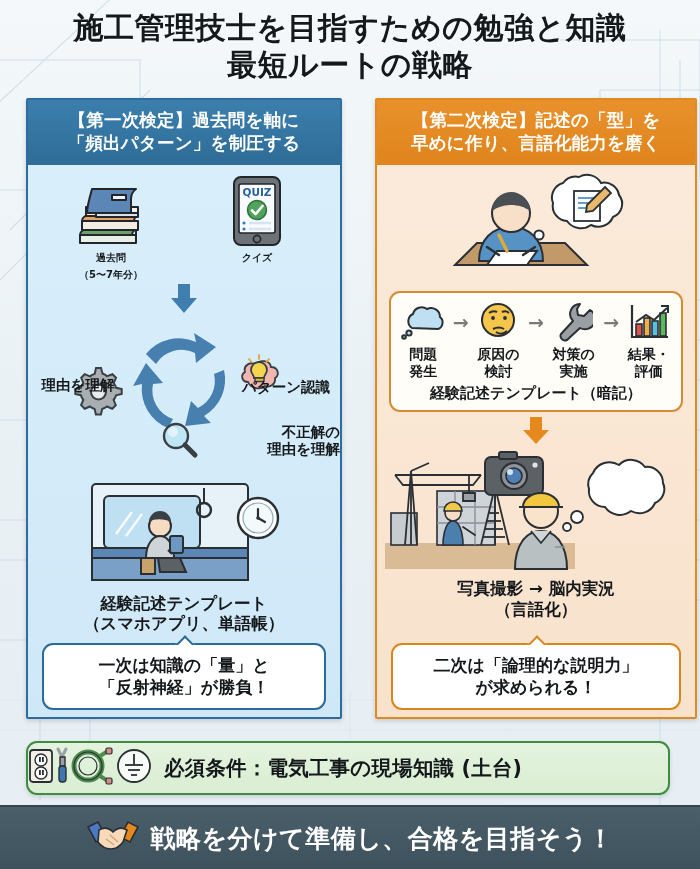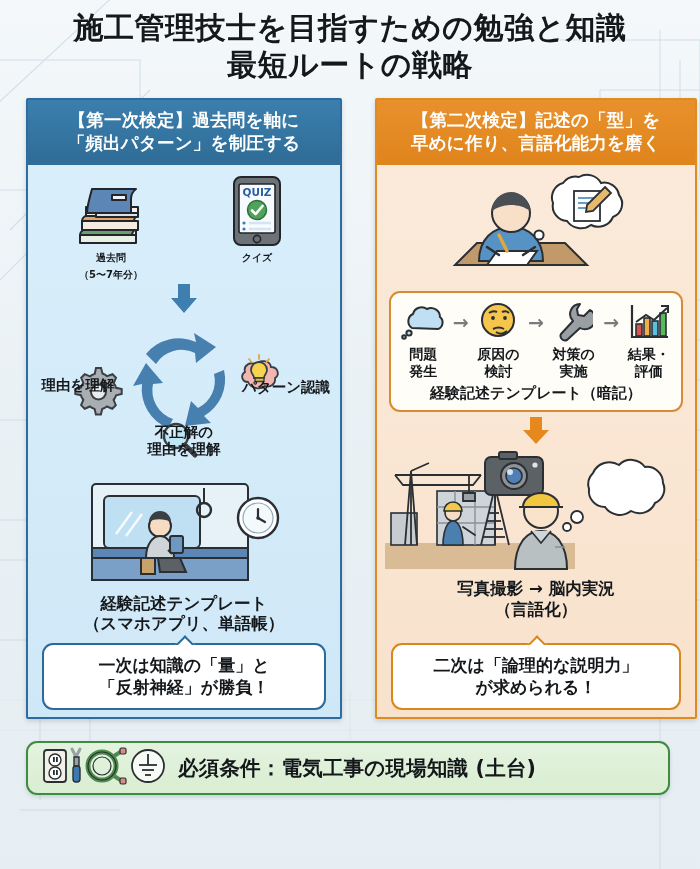--- a/index.html
+++ b/index.html
@@ -65,7 +65,7 @@
   .cycle .lab{position:absolute;font-size:14.5px;font-weight:bold;color:#16191c;}
   .lab-rep{left:4px;top:64px;width:92px;text-align:center;}
   .lab-pat{right:0px;top:66px;width:108px;text-align:center;}
-  .lab-wrong{left:0;right:0;top:112px;text-align:center;font-size:15px;line-height:1.2;}
+  .lab-wrong{left:0;right:0;top:112px;text-align:right;font-size:15px;line-height:1.2;}
 
   
   .train-wrap{text-align:center;margin-top:18px;}

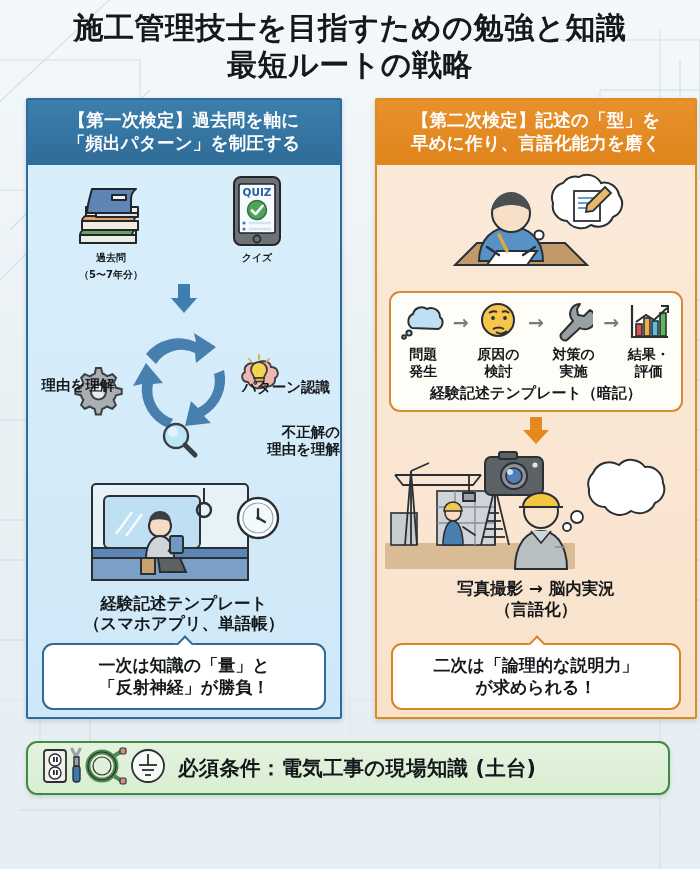--- a/index.html
+++ b/index.html
@@ -119,7 +119,7 @@
     position:absolute;left:26px;top:741px;width:644px;height:54px;z-index:3;
     background:linear-gradient(180deg,#e4f3df 0%,#d9eed2 100%);
     border:2px solid #3f8b42;border-radius:11px;
-    display:flex;align-items:center;padding-left:14px;box-sizing:border-box;
+    display:flex;align-items:center;box-sizing:border-box;
     box-shadow:0 2px 4px rgba(20,60,30,.15);
   }
   .greenbar .gtxt{font-size:20.5px;font-weight:bold;color:#14181b;margin-left:12px;letter-spacing:0.2px;}

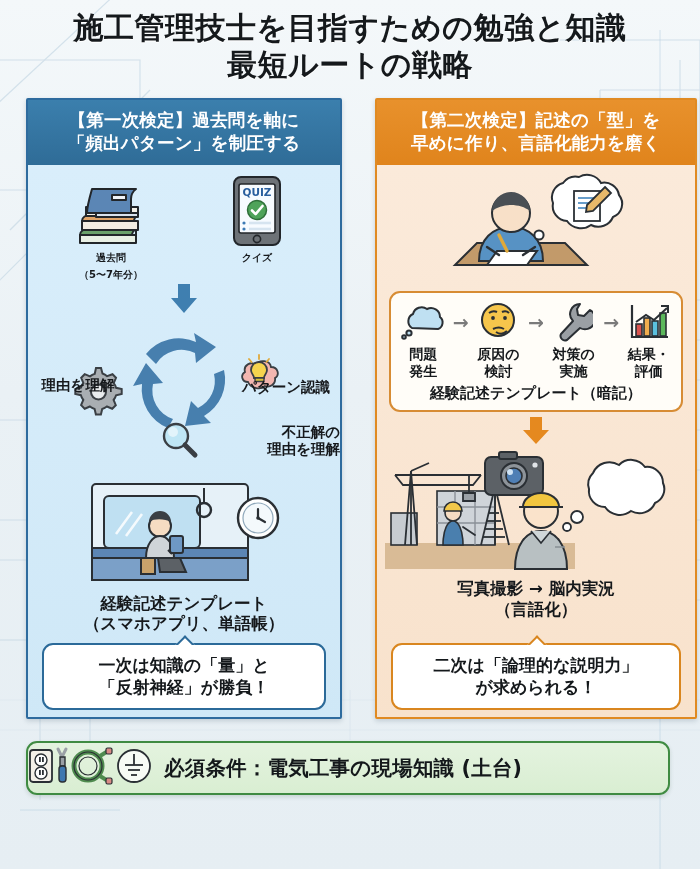--- a/index.html
+++ b/index.html
@@ -562,6 +562,17 @@
     <div class="gtxt">必須条件：電気工事の現場知識 (土台)</div>
   </div>
 
+  <div class="footer">
+    <span>
+      <svg width="54" height="34" viewBox="0 0 54 34">
+        <path d="M2 8 l10 -5 l8 15 l-10 5z" fill="#4b79c4" stroke="#2a2f34" stroke-width="1.6"></path>
+        <path d="M52 8 l-10 -5 l-8 15 l10 5z" fill="#e5891f" stroke="#2a2f34" stroke-width="1.6"></path>
+        <path d="M13 11 c5 -3 10 -2 14 2 c4 -4 9 -5 14 -2 l-4 12 c-3 4 -8 7 -12 7 c-5 0 -10 -3 -13 -7z" fill="#f8d9b8" stroke="#2a2f34" stroke-width="1.6"></path>
+        <path d="M20 20 l8 6 M24 16 l8 7" stroke="#caa77f" stroke-width="1.4"></path>
+      </svg>
+    </span>
+    <span class="ftxt">戦略を分けて準備し、合格を目指そう！</span>
+  </div>
 
 </div>
 

